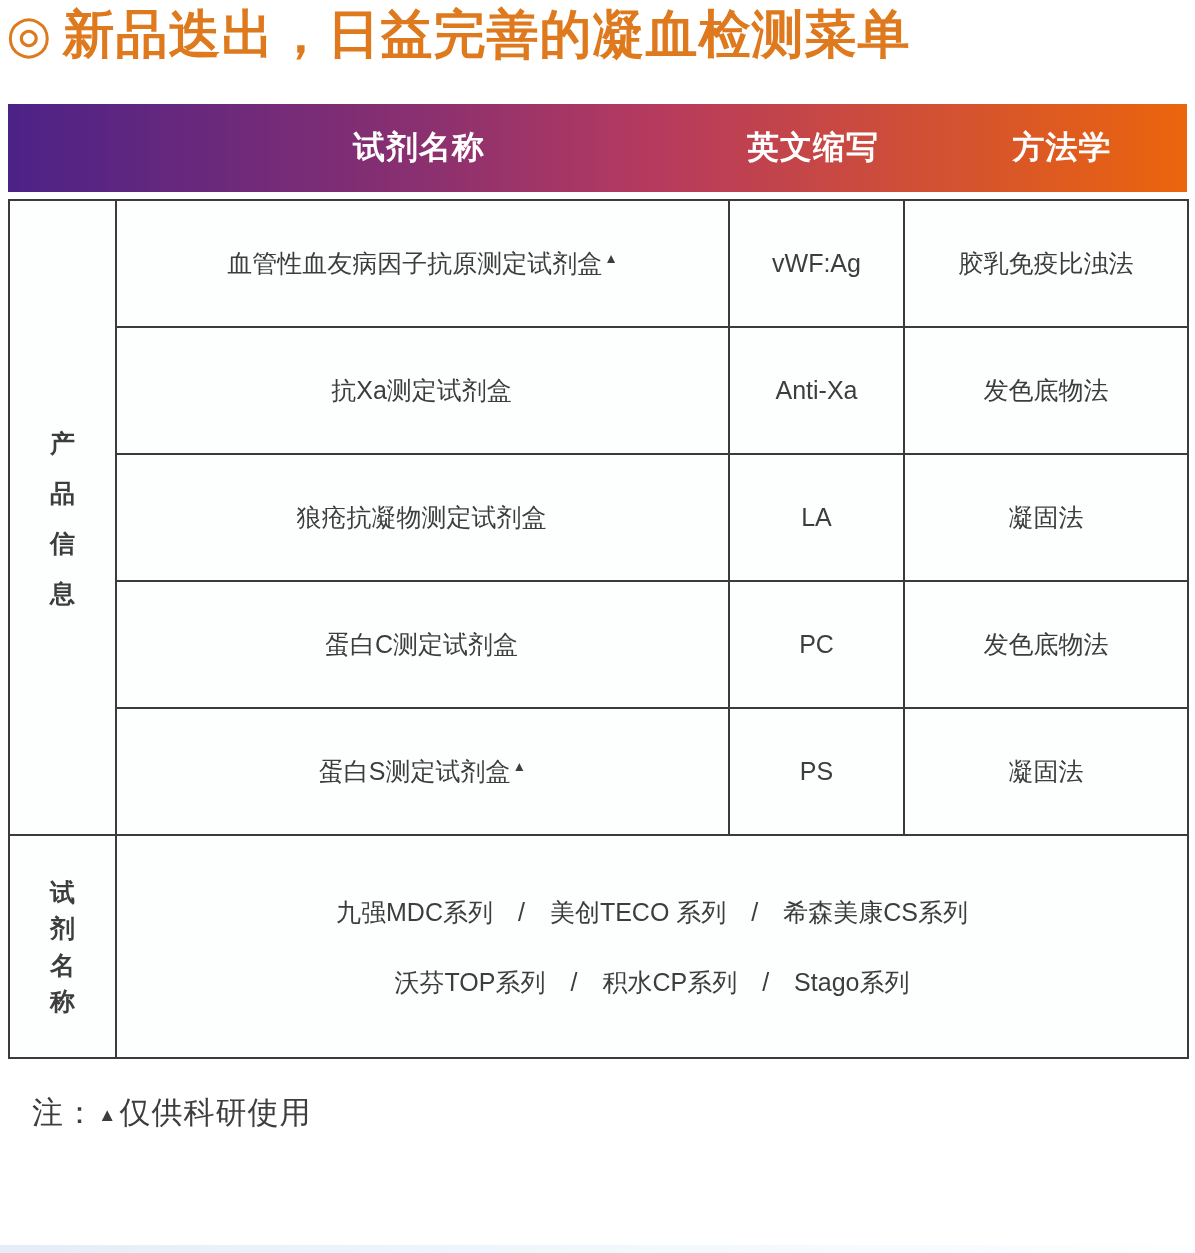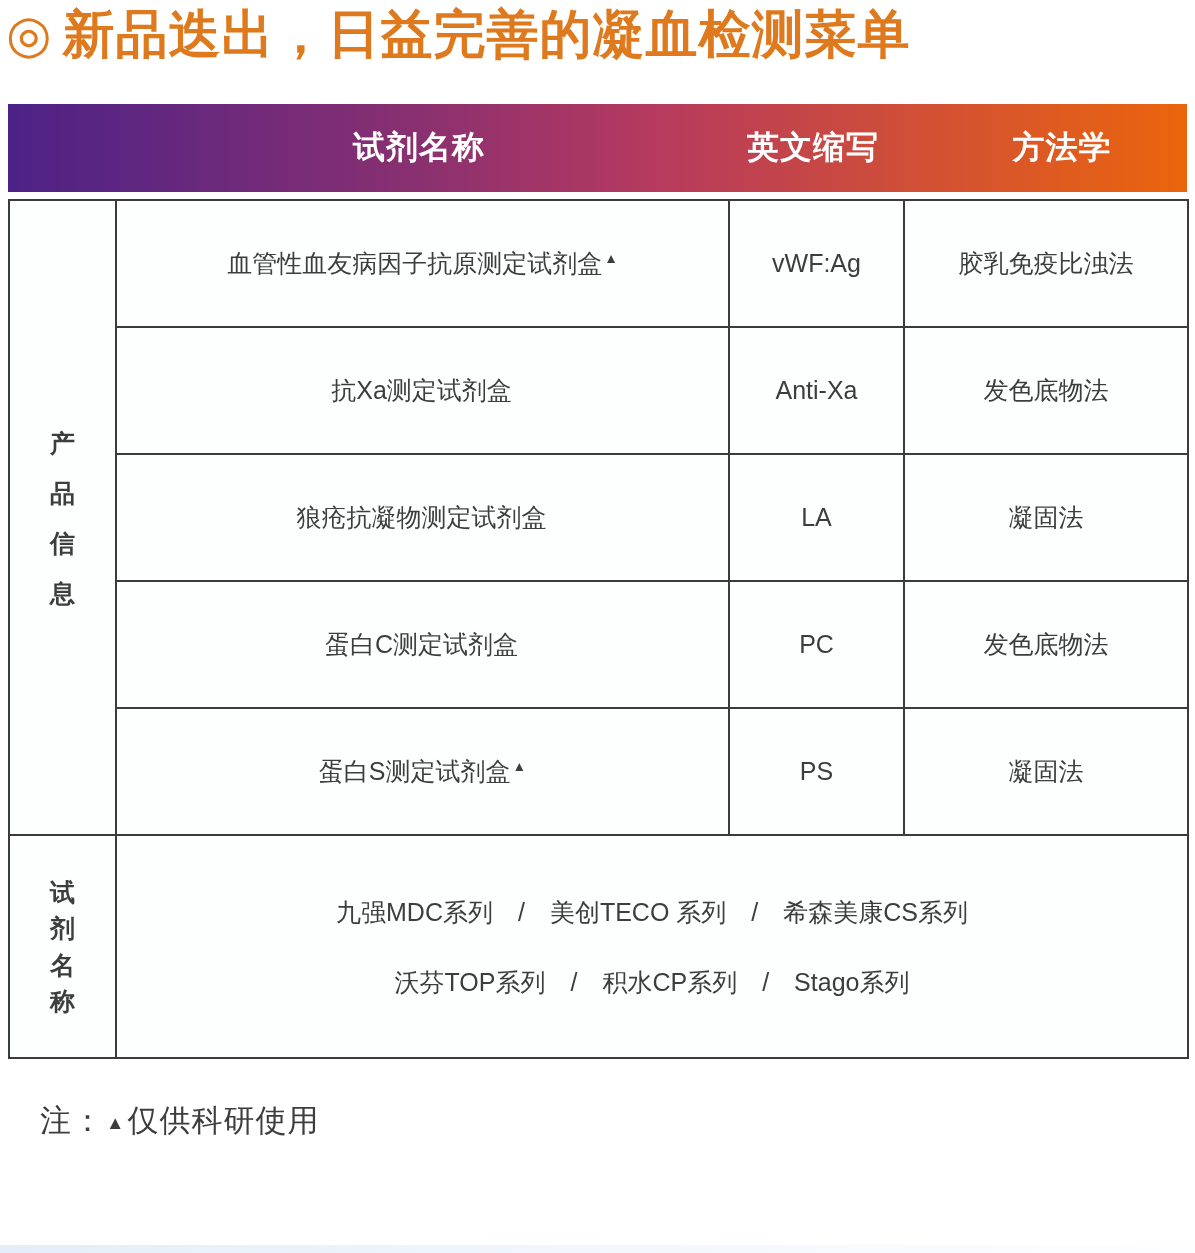--- a/index.html
+++ b/index.html
@@ -102,7 +102,7 @@
     position: absolute;
     top: 1088px;
     left: 28px;
-    margin: 12px;
+    margin: 4px;
     font-size: 31px;
     color: #3d3d3d;
     letter-spacing: 1px;

